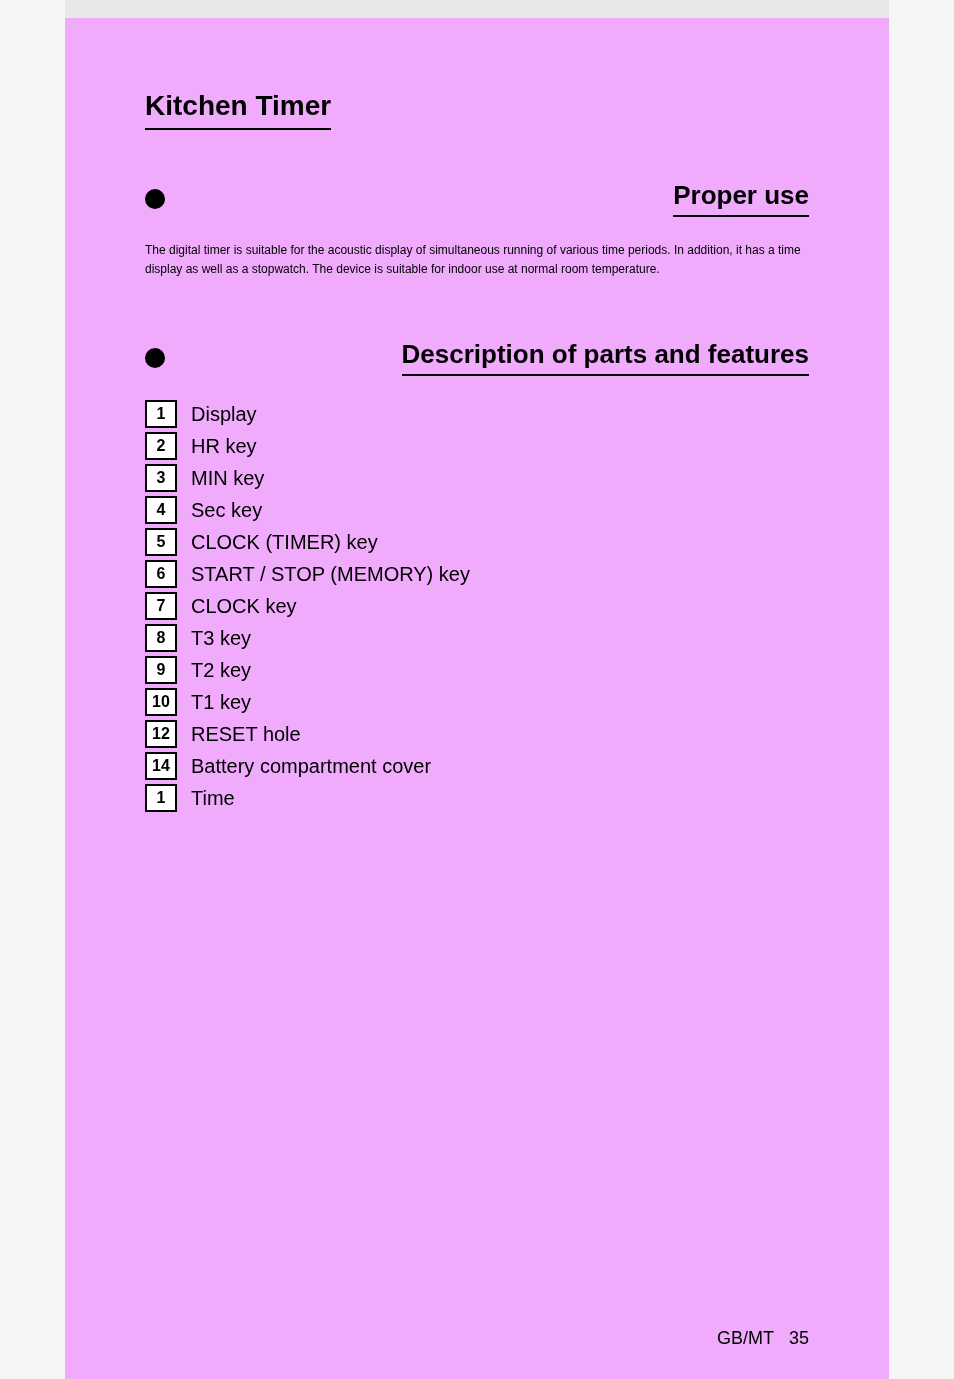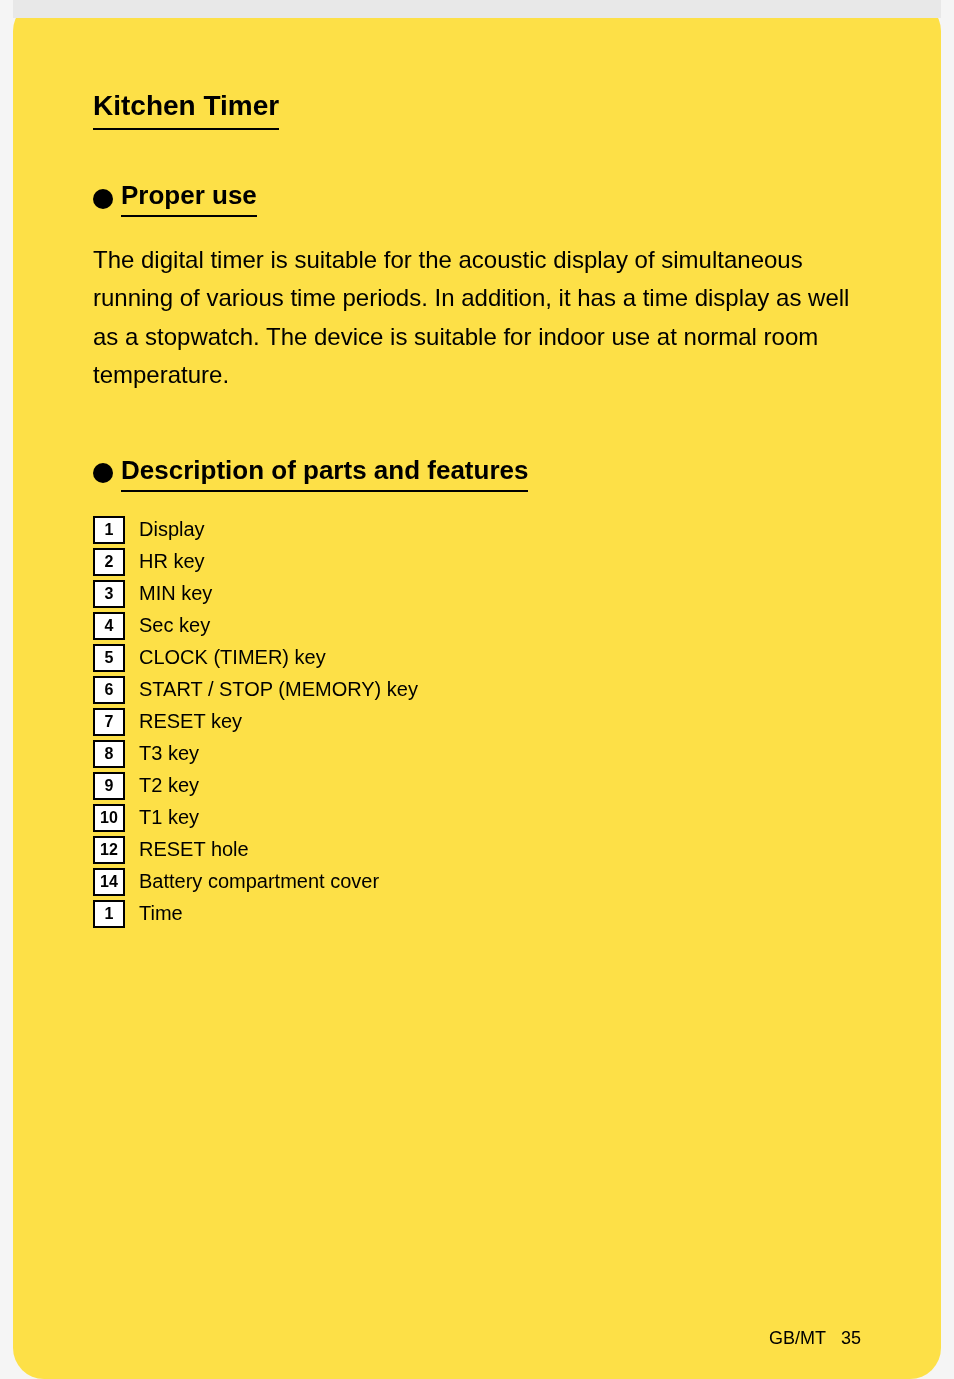--- a/index.html
+++ b/index.html
@@ -18,12 +18,11 @@
     }
 
     .page {
-      width: 928px;
+      width: 824px;
       min-height: 1379px;
-      background: #fde047;
+      background: #f0abfc;
       position: relative;
       padding: 60px 80px 80px 80px;
-      border-radius: 31px;
     }
 
     .top-bar {

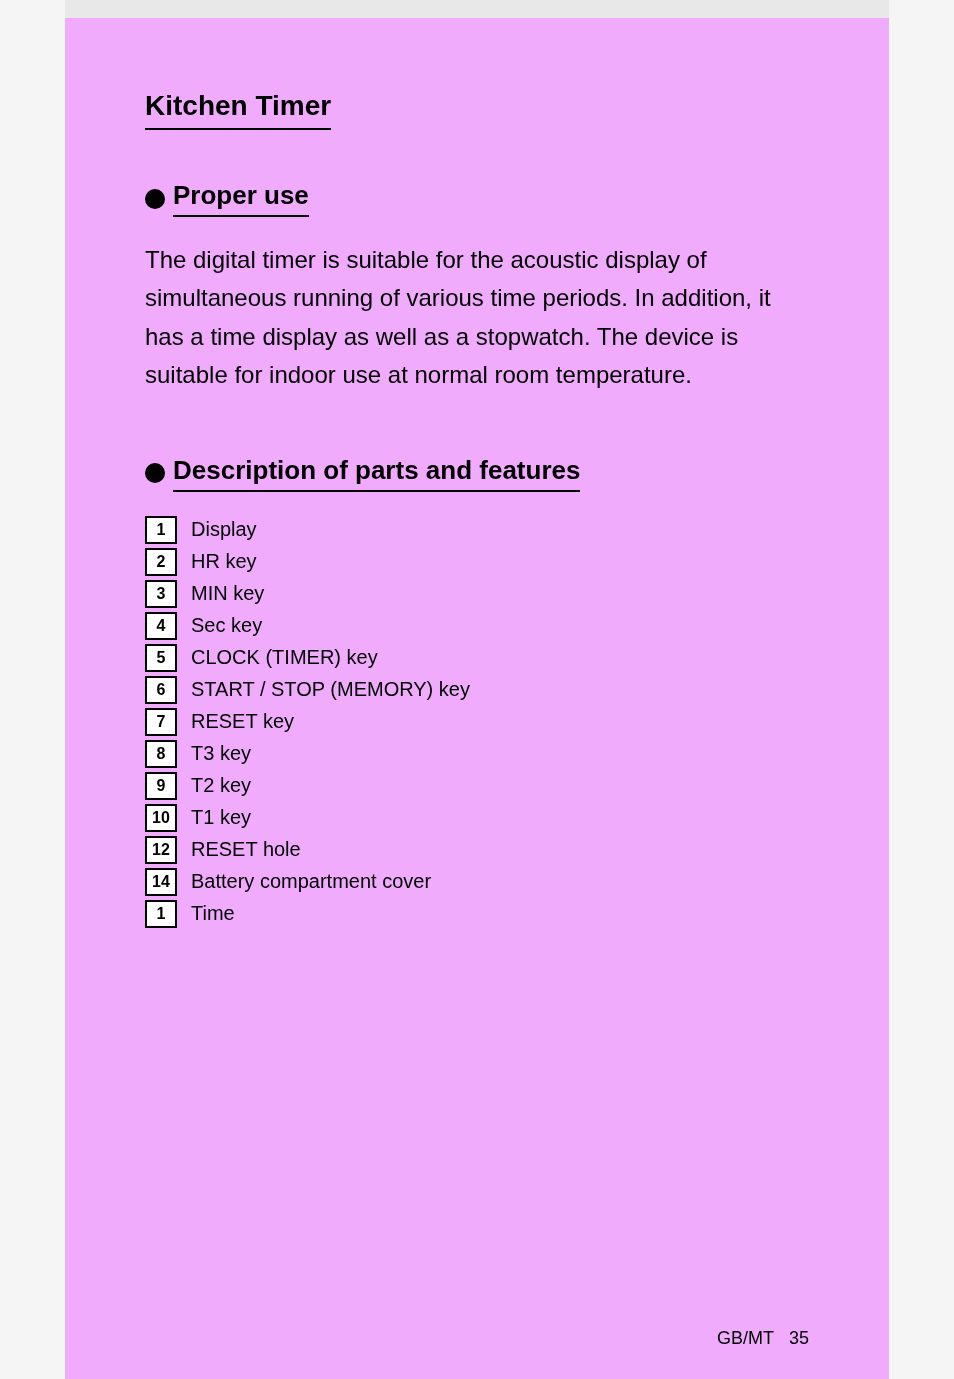--- a/index.html
+++ b/index.html
@@ -48,8 +48,9 @@
     .section-heading {
       display: flex;
       align-items: center;
-      gap: 8px;
+      gap: 16px;
       margin-bottom: 24px;
+      justify-content: space-between;
     }
 
     .section-heading .bullet {

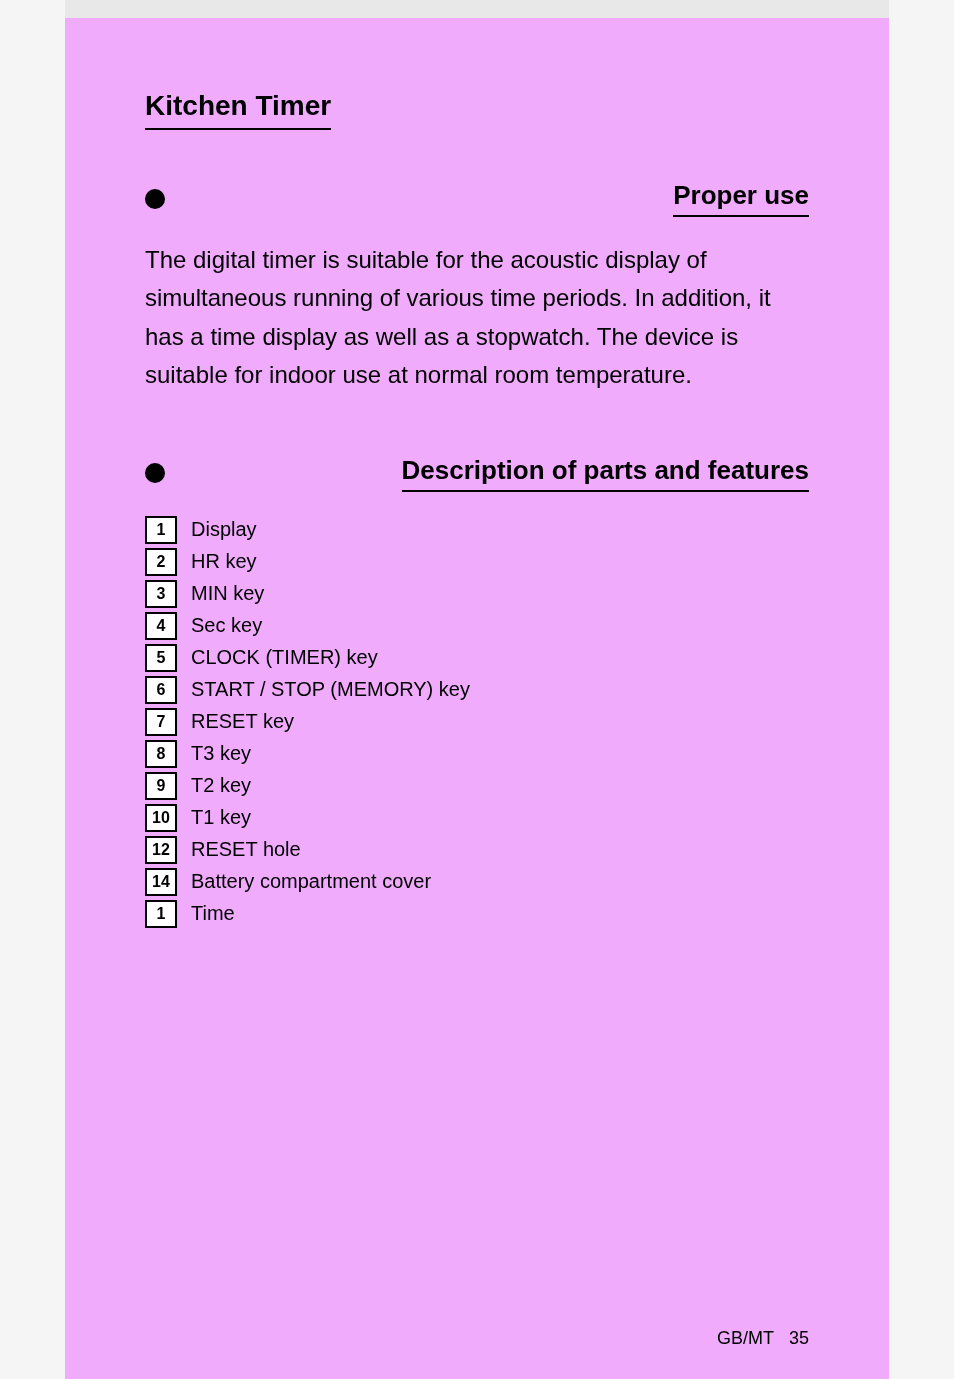--- a/index.html
+++ b/index.html
@@ -70,7 +70,7 @@
     }
 
     .section-body {
-      font-size: 24px;
+      font-size: 12px;
       line-height: 1.6;
       color: #000;
       margin-bottom: 60px;

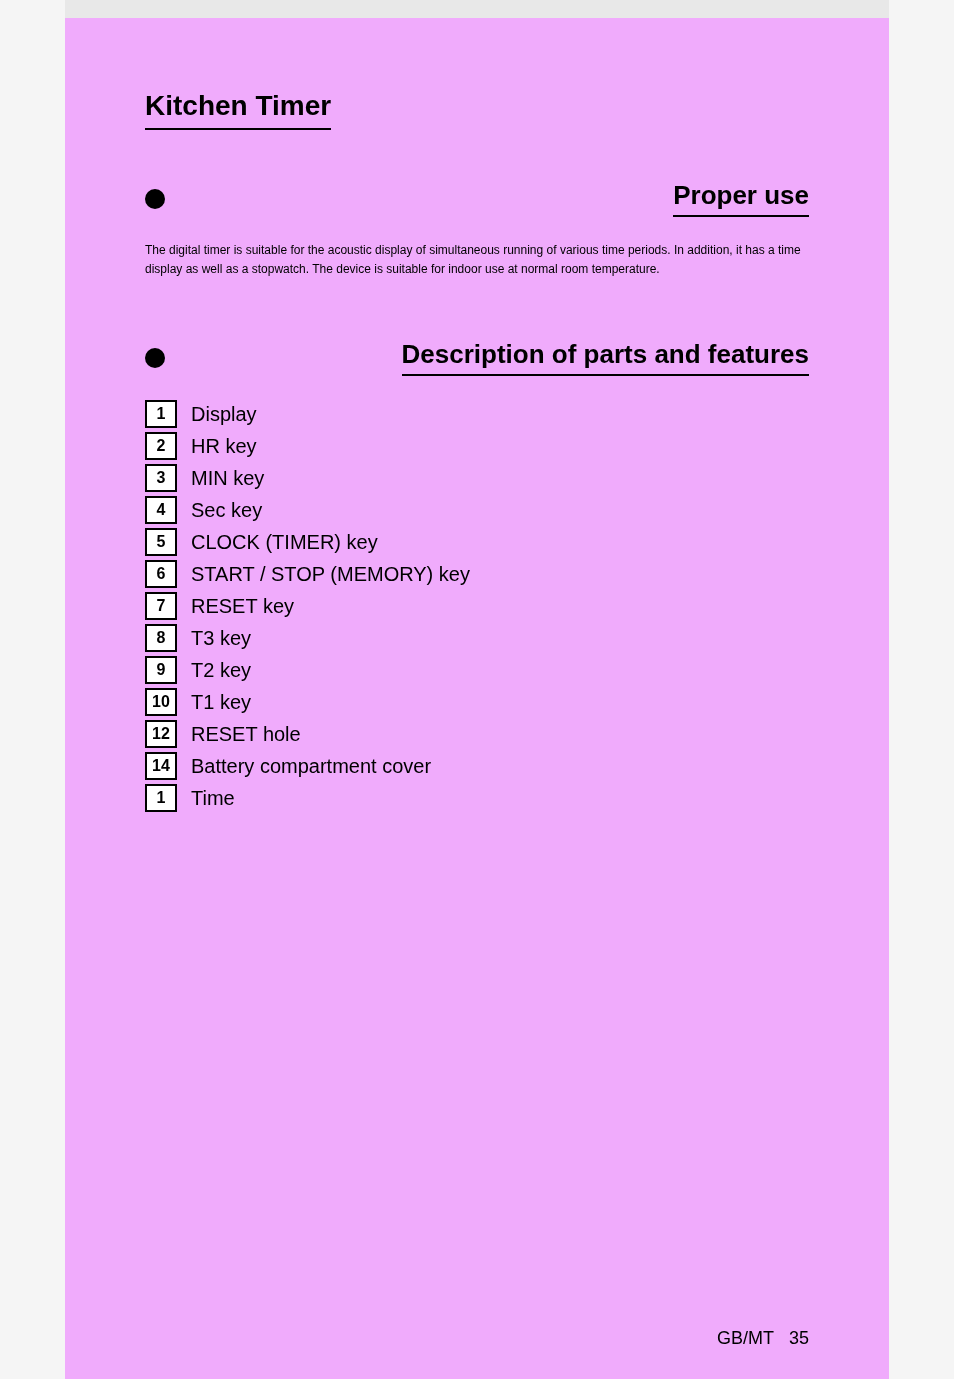--- a/index.html
+++ b/index.html
@@ -165,7 +165,7 @@
         </li>
         <li>
           <span class="part-number">7</span>
-          <span>RESET key</span>
+          <span>CLOCK key</span>
         </li>
         <li>
           <span class="part-number">8</span>

